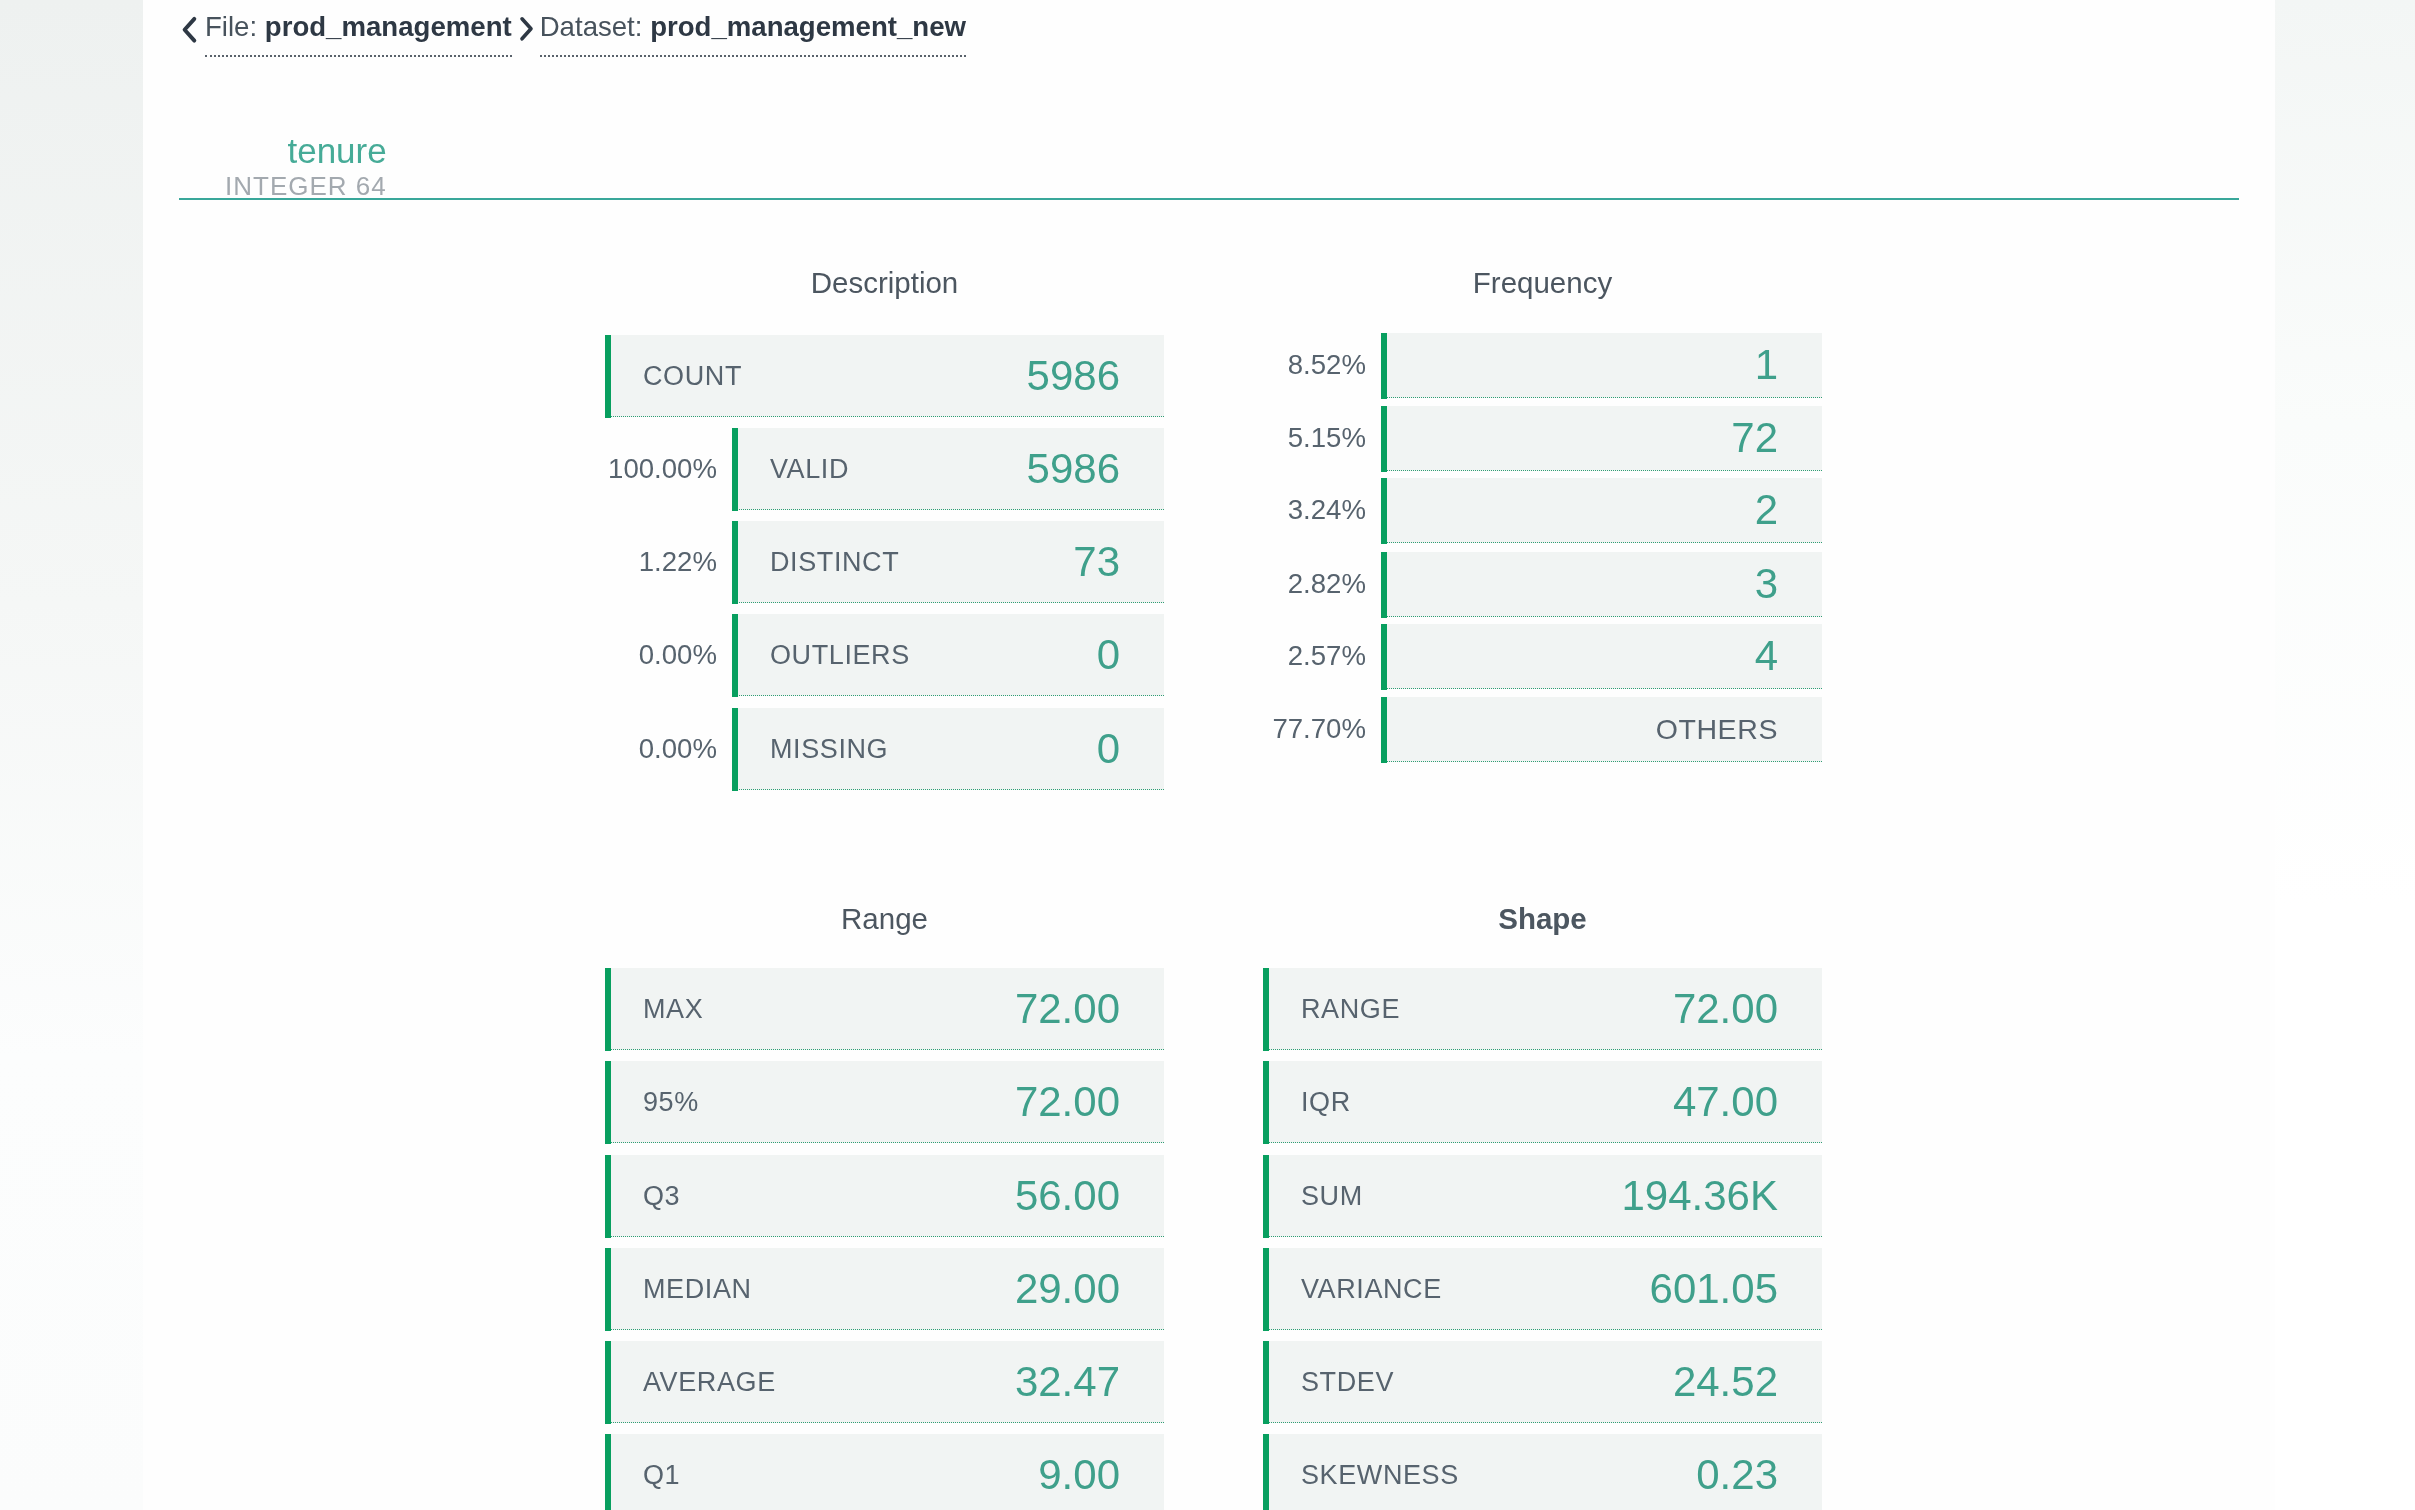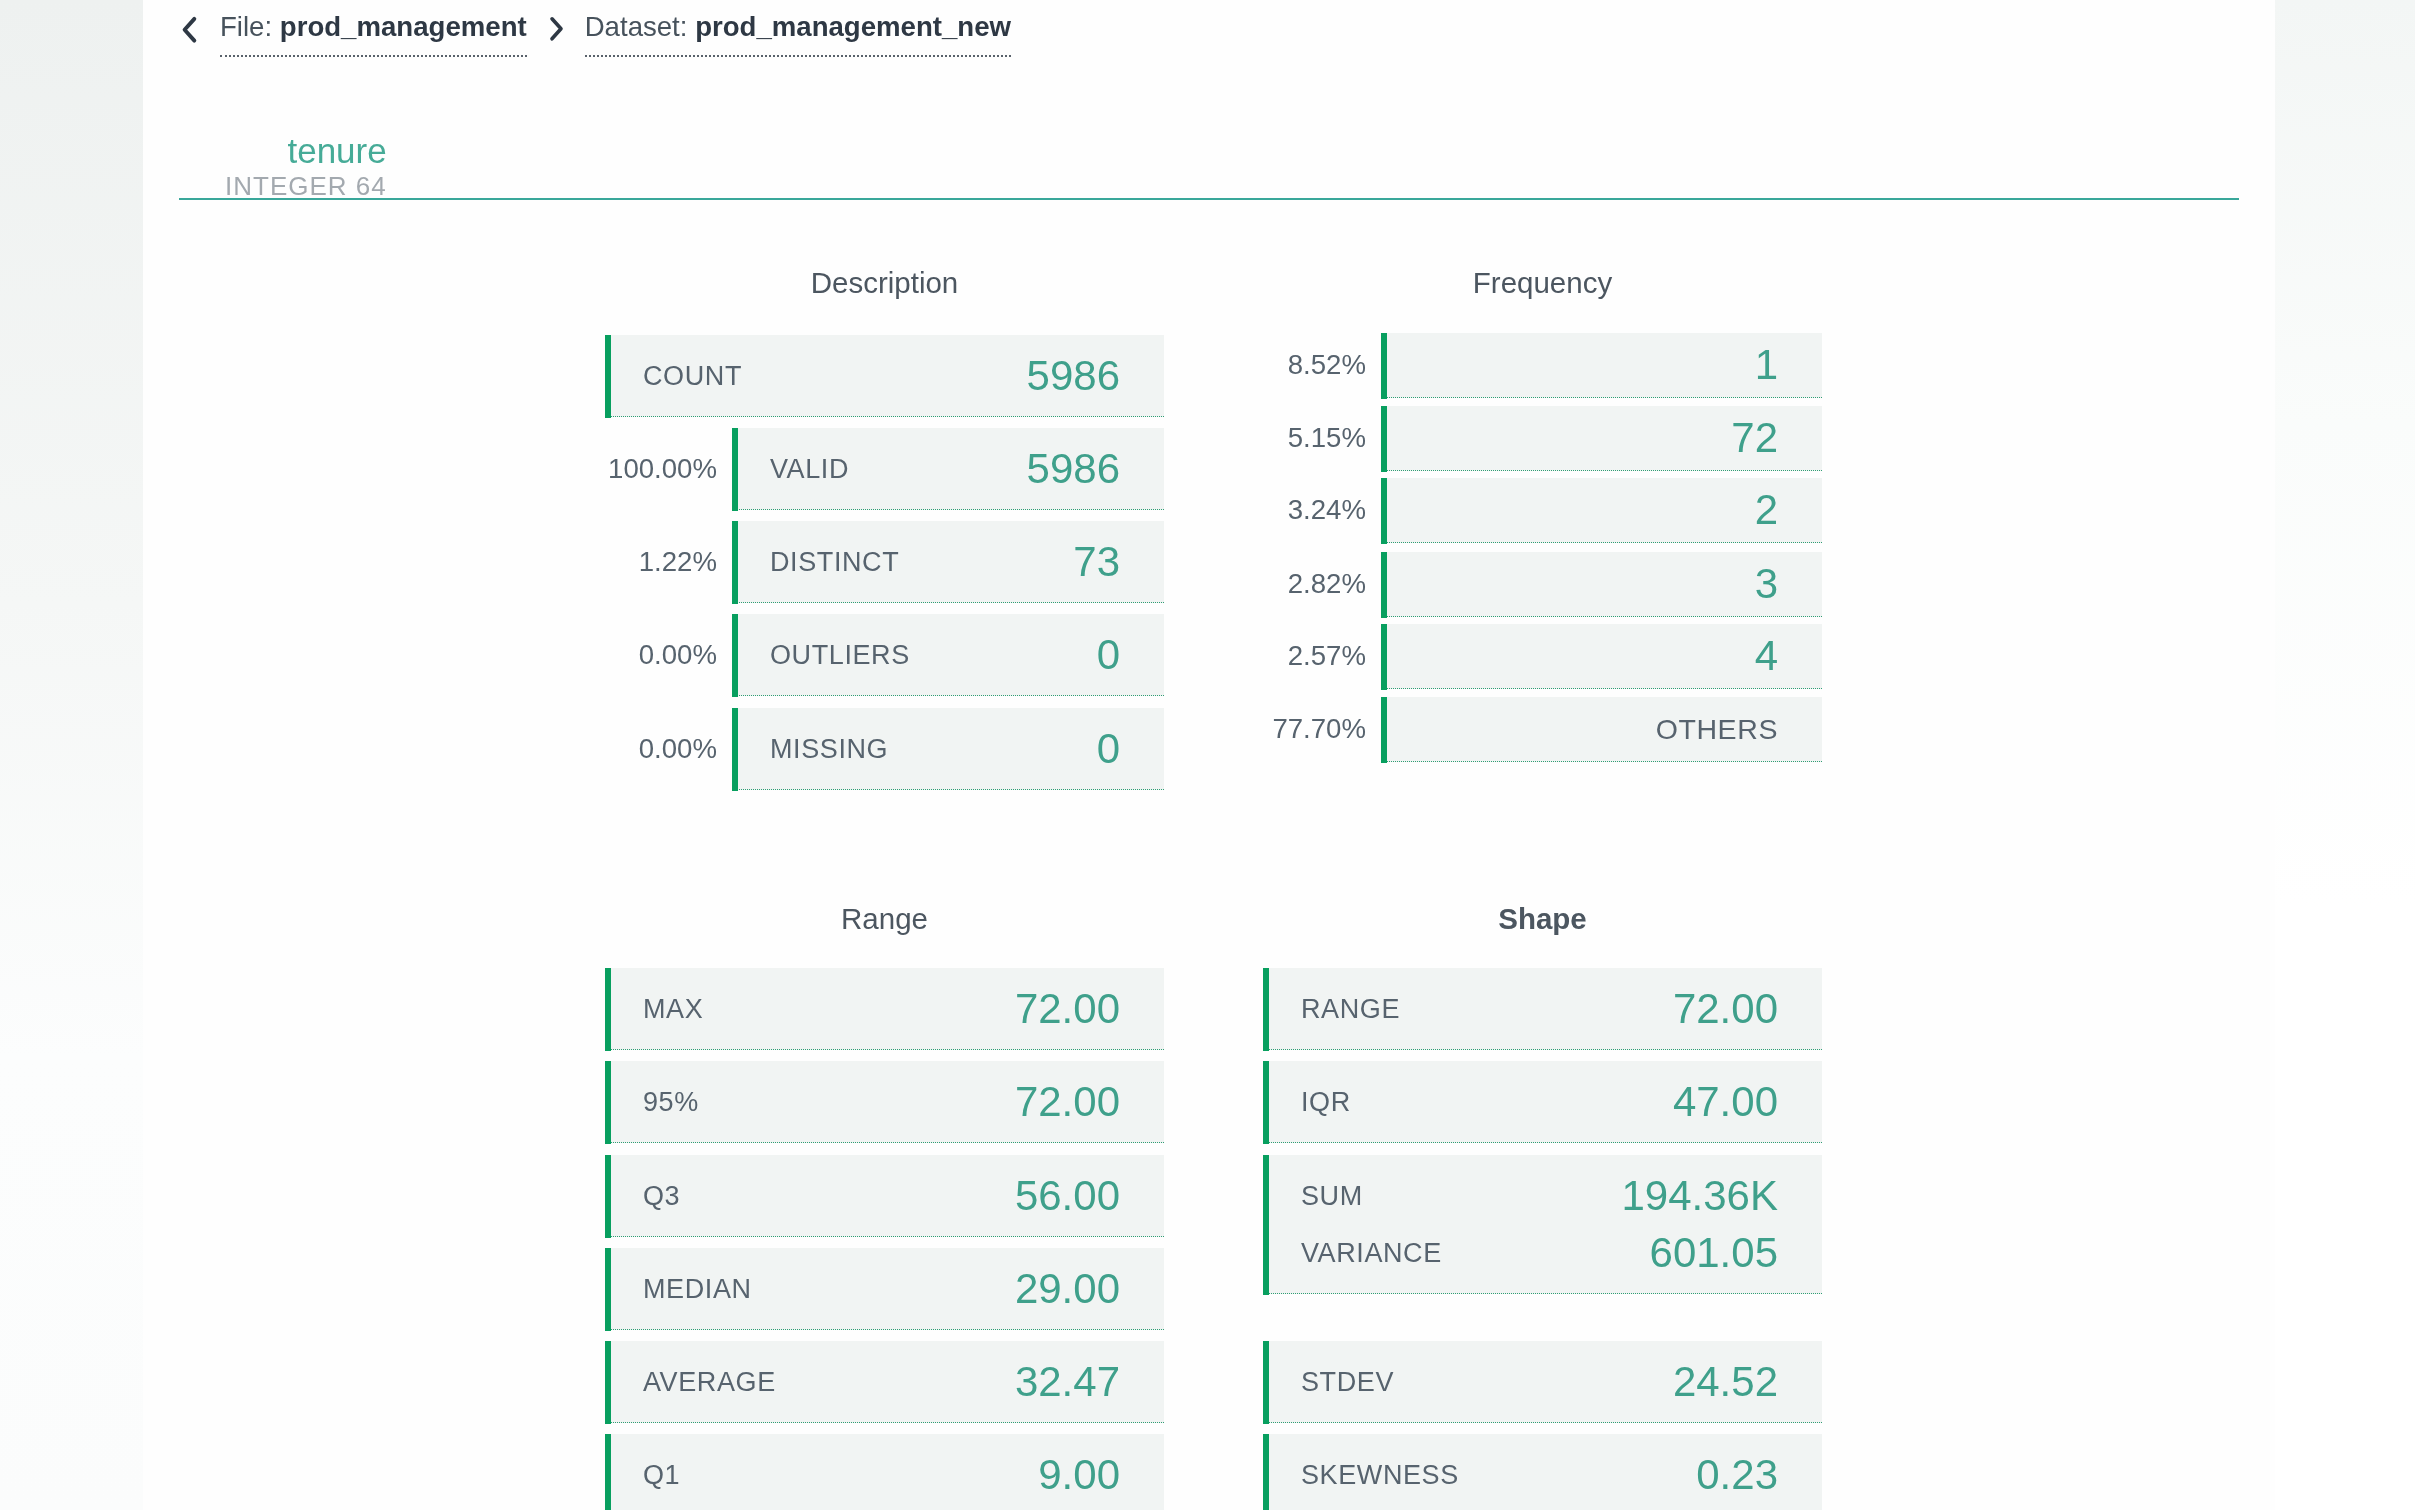--- a/index.html
+++ b/index.html
@@ -21,7 +21,7 @@
   
   .breadcrumb {
     position:absolute; left:177px; top:11.4px;
-    display:flex; align-items:flex-start; gap:17px;
+    display:flex; align-items:flex-start; gap:2px;
     font-size:27.6px; color:var(--crumb-prefix);
   }
   .breadcrumb .chev { margin-top:3.8px; display:inline-flex; }

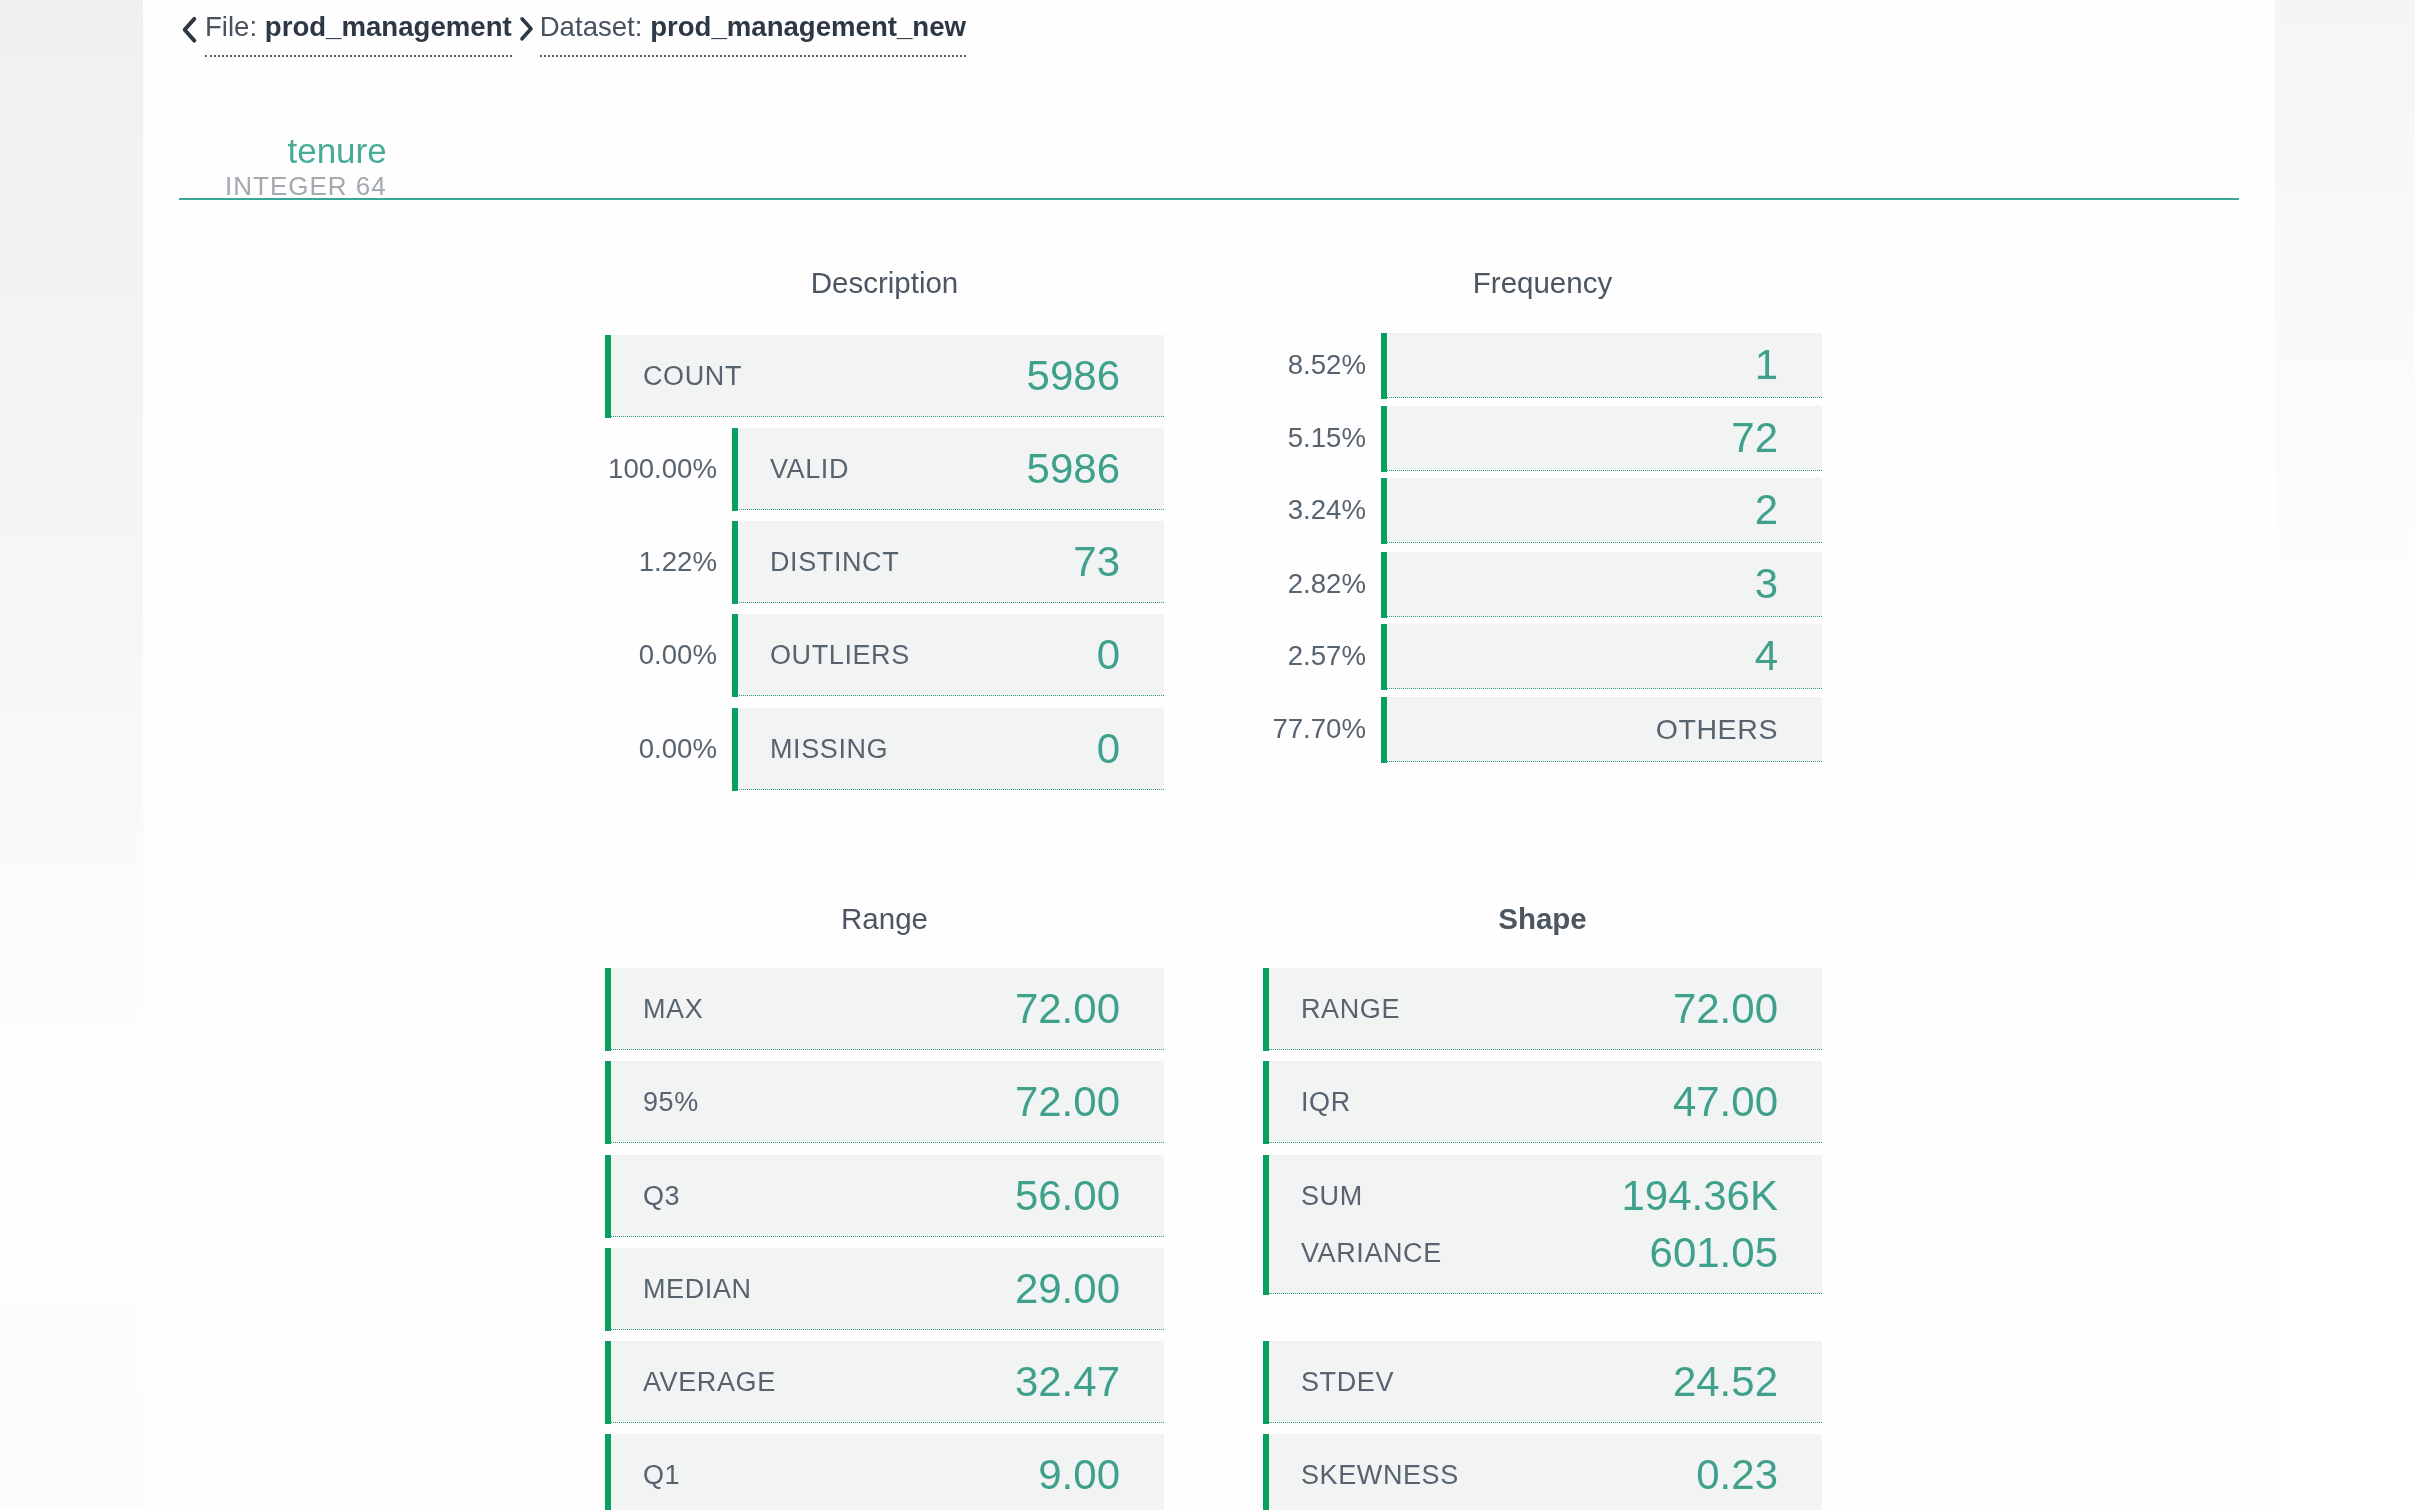--- a/index.html
+++ b/index.html
@@ -196,7 +196,7 @@
         <span class="label">SUM</span>
         <span class="value">194.36K</span>
       </div>
-      <div class="row" style="left: 0px; width: 559px; top: 1212px; height: 82px; padding-left: 24px;">
+      <div class="row" style="left: 0px; width: 559px; top: 1248px; height: 82px; padding-left: 24px;">
         <span class="label">VARIANCE</span>
         <span class="value">601.05</span>
       </div>

